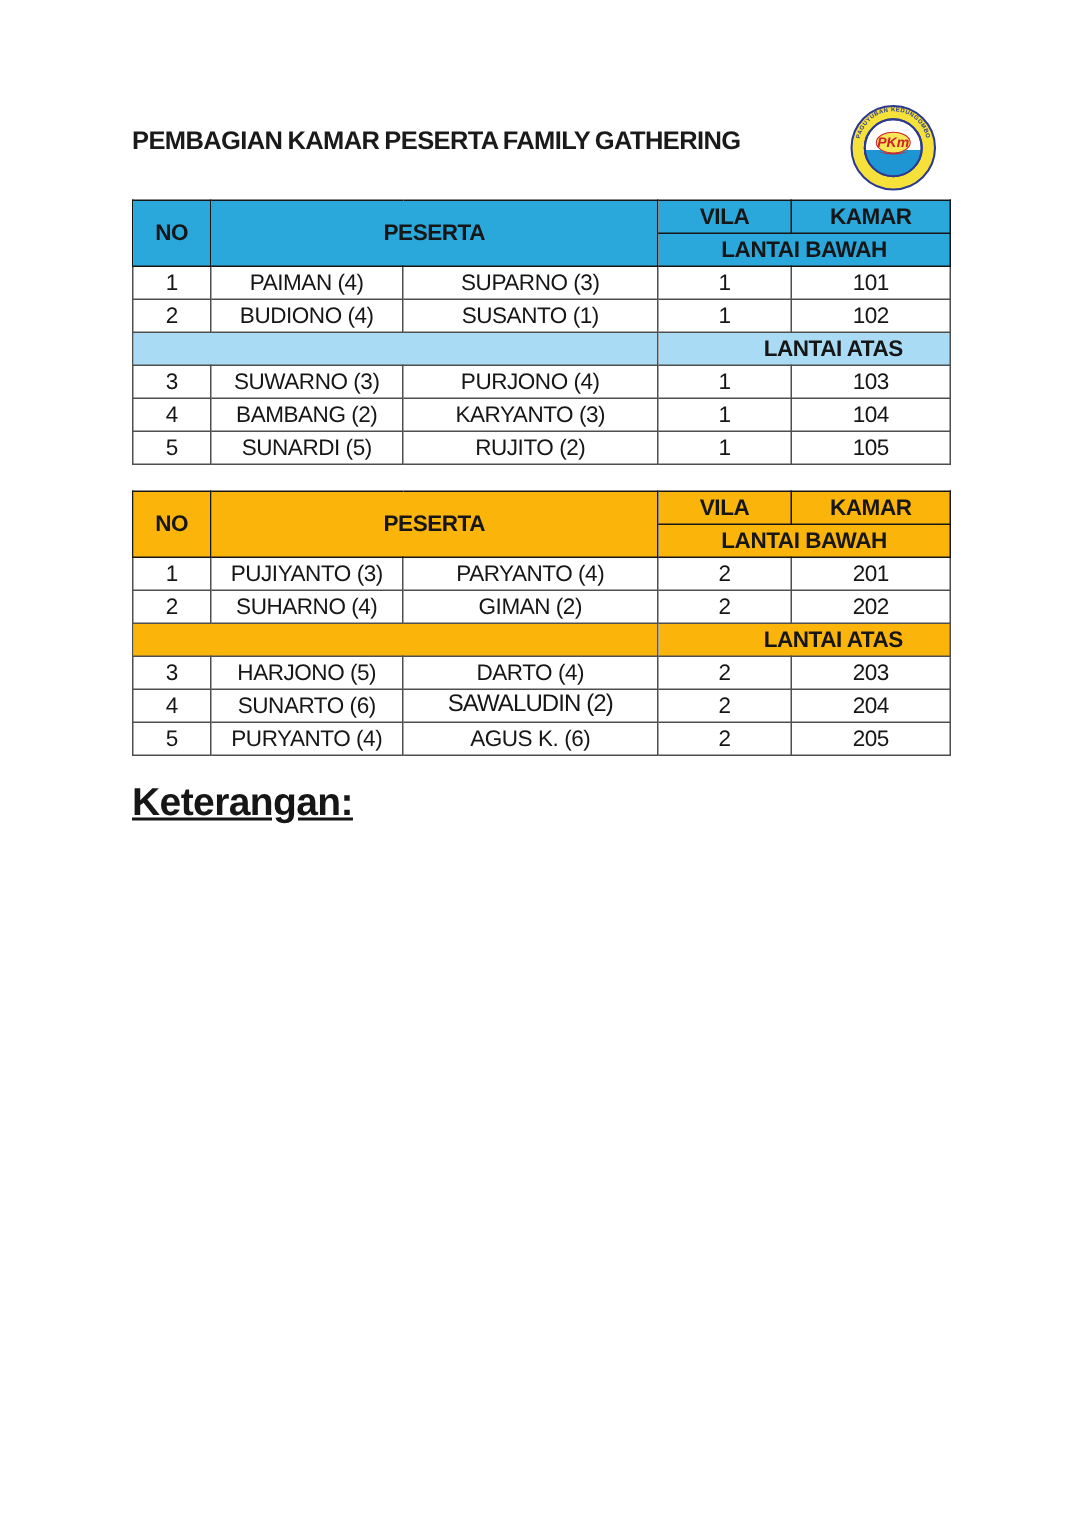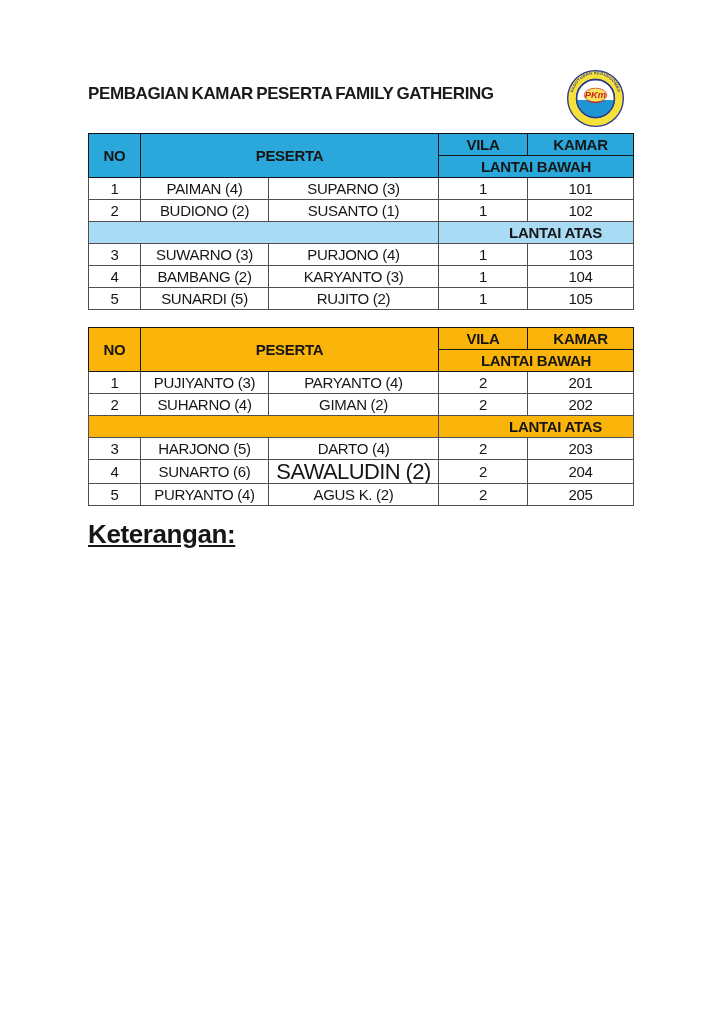--- a/index.html
+++ b/index.html
@@ -102,7 +102,7 @@
       </tr>
       <tr>
         <td class="c">2</td>
-        <td class="p">BUDIONO (2)</td>
+        <td class="p">BUDIONO (4)</td>
         <td class="p">SUSANTO (1)</td>
         <td class="c">1</td>
         <td class="c">102</td>

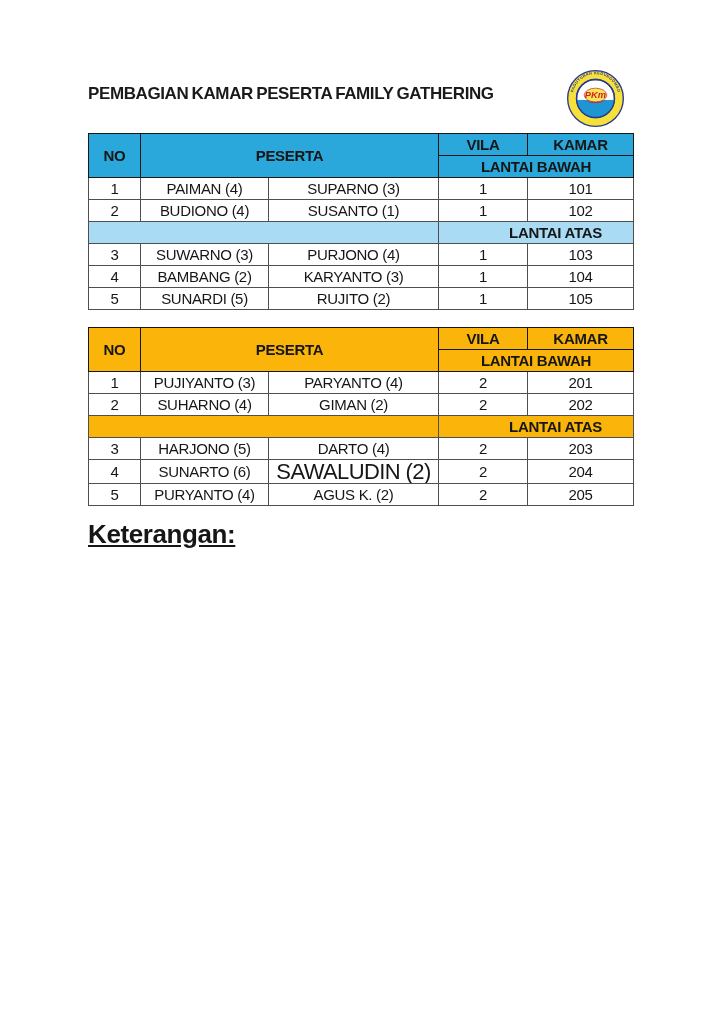--- a/index.html
+++ b/index.html
@@ -34,7 +34,7 @@
   .room-table tr.section-row td {
     background:var(--sec); font-weight:700; text-align:center; border:1px solid #4f4f4f;padding-left:44px;
   }
-  .room-table td.big { font-size:22px; letter-spacing:-0.6px; }
+  .room-table td.big { font-size:16px; letter-spacing:-0.6px; }
 
   .notes { position:absolute; left:88px; top:519px; width:556px; }
   .notes-heading { font-size:26px; font-weight:700; letter-spacing:-0.4px;text-decoration:underline; }

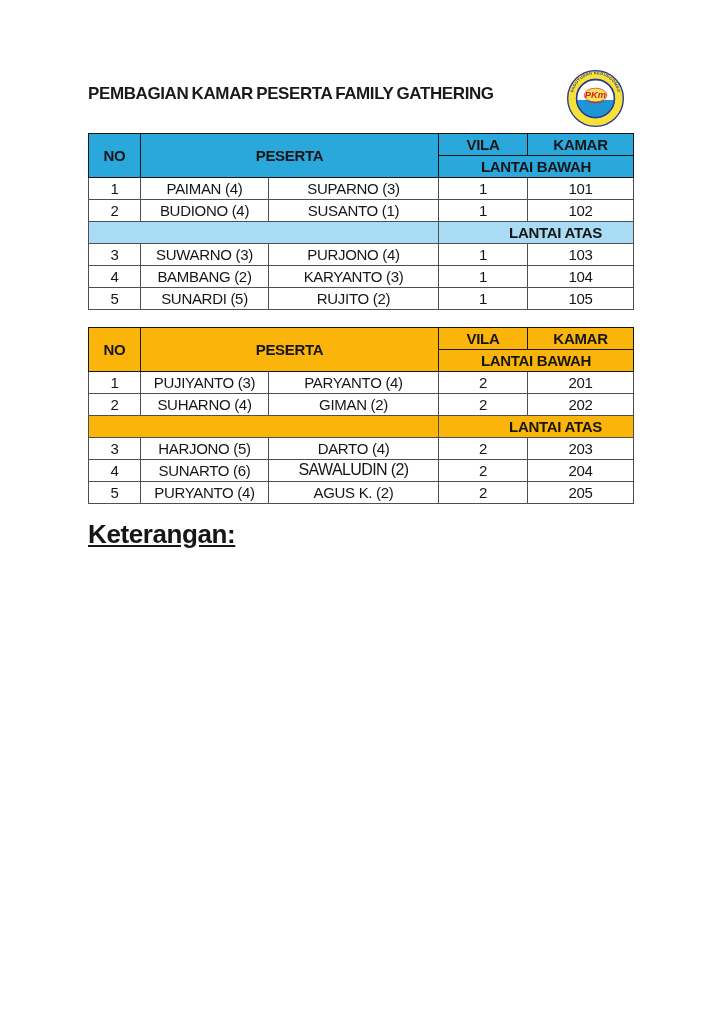--- a/index.html
+++ b/index.html
@@ -190,7 +190,7 @@
       <tr>
         <td class="c">5</td>
         <td class="p">PURYANTO (4)</td>
-        <td class="p">AGUS K. (2)</td>
+        <td class="p">AGUS K. (6)</td>
         <td class="c">2</td>
         <td class="c">205</td>
       </tr>

